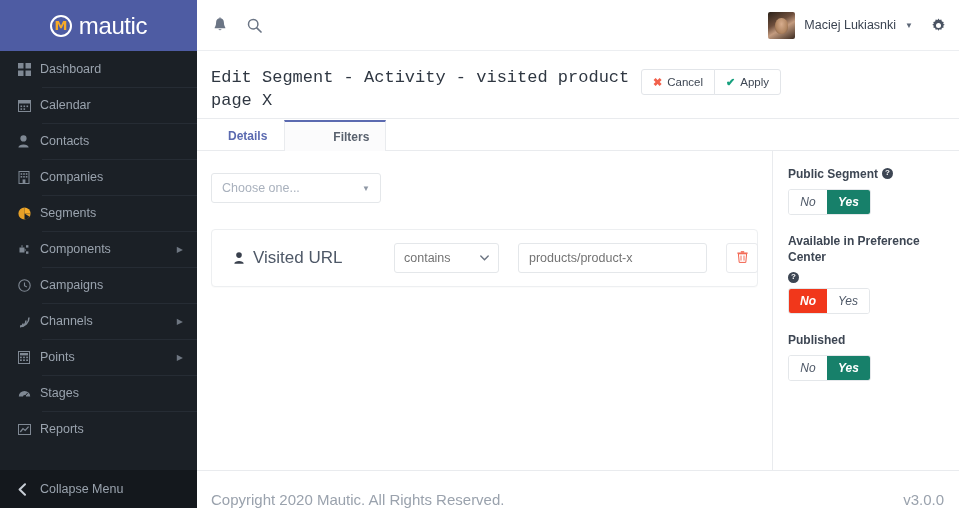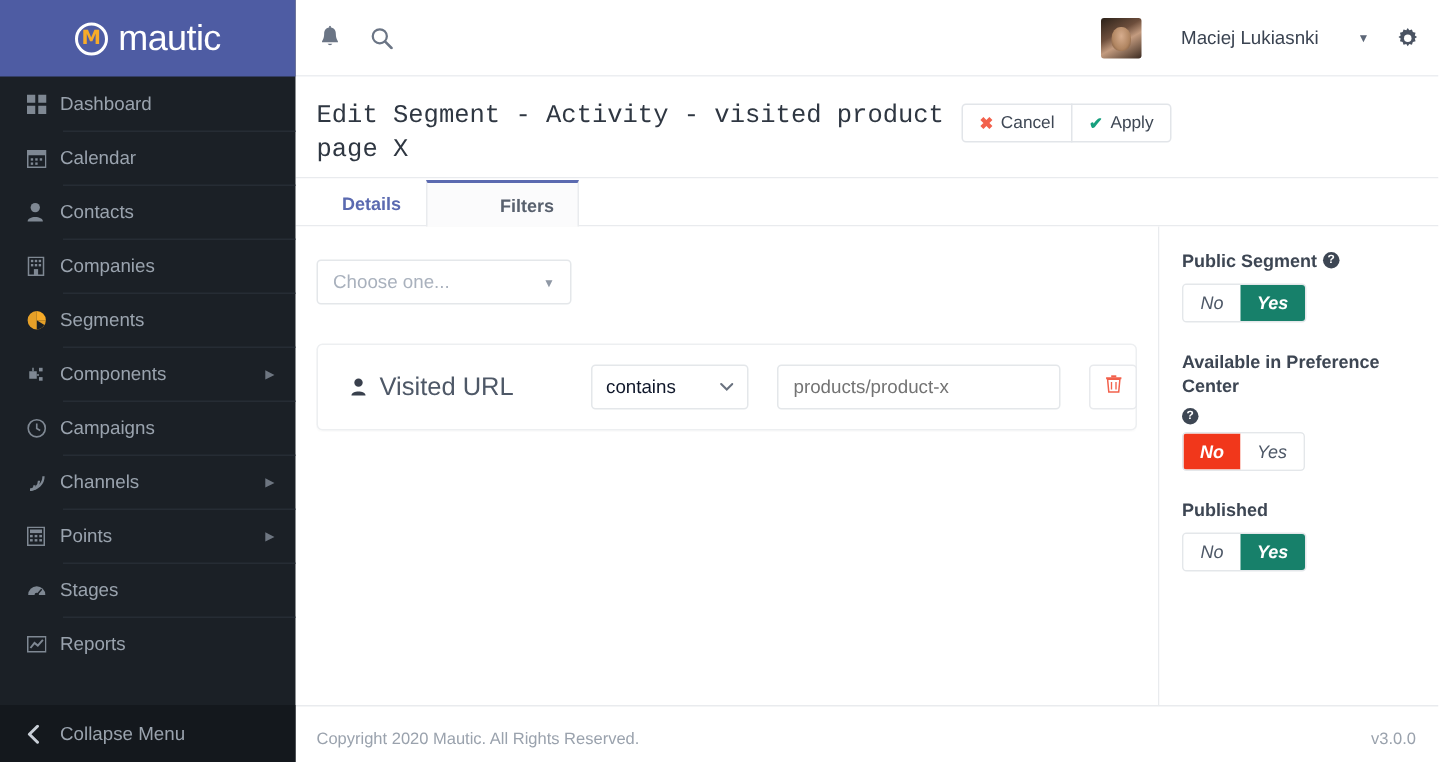--- a/index.html
+++ b/index.html
@@ -133,7 +133,7 @@
   .topbar-icons { display: flex; align-items: center; gap: 20px; }
   .tb-ico { color: #6b7585; cursor: pointer; display: flex; }
   .topbar-spacer { flex: 1 1 auto; }
-  .user-box { display: flex; align-items: center; gap: 26px; }
+  .user-box { display: flex; align-items: center; gap: 9px; }
   .avatar {
     width: 27px; height: 27px;
     border-radius: 2px;

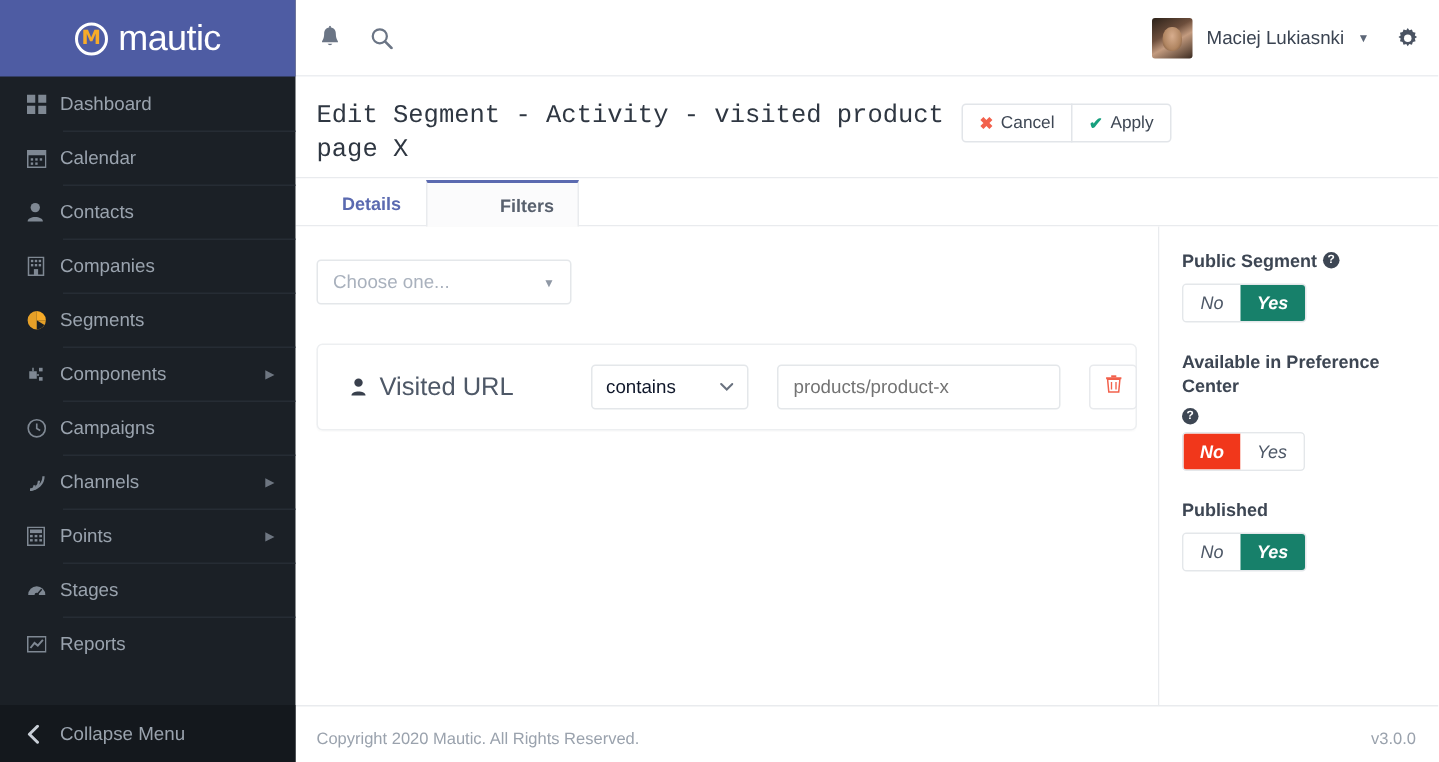--- a/index.html
+++ b/index.html
@@ -285,7 +285,7 @@
     align-items: center;
     padding: 0 9px;
     font-size: 12.5px;
-    color: #0f172a;
+    color: #737373;
     cursor: pointer;
   }
   .f-op .cap { flex: 1 1 auto; }

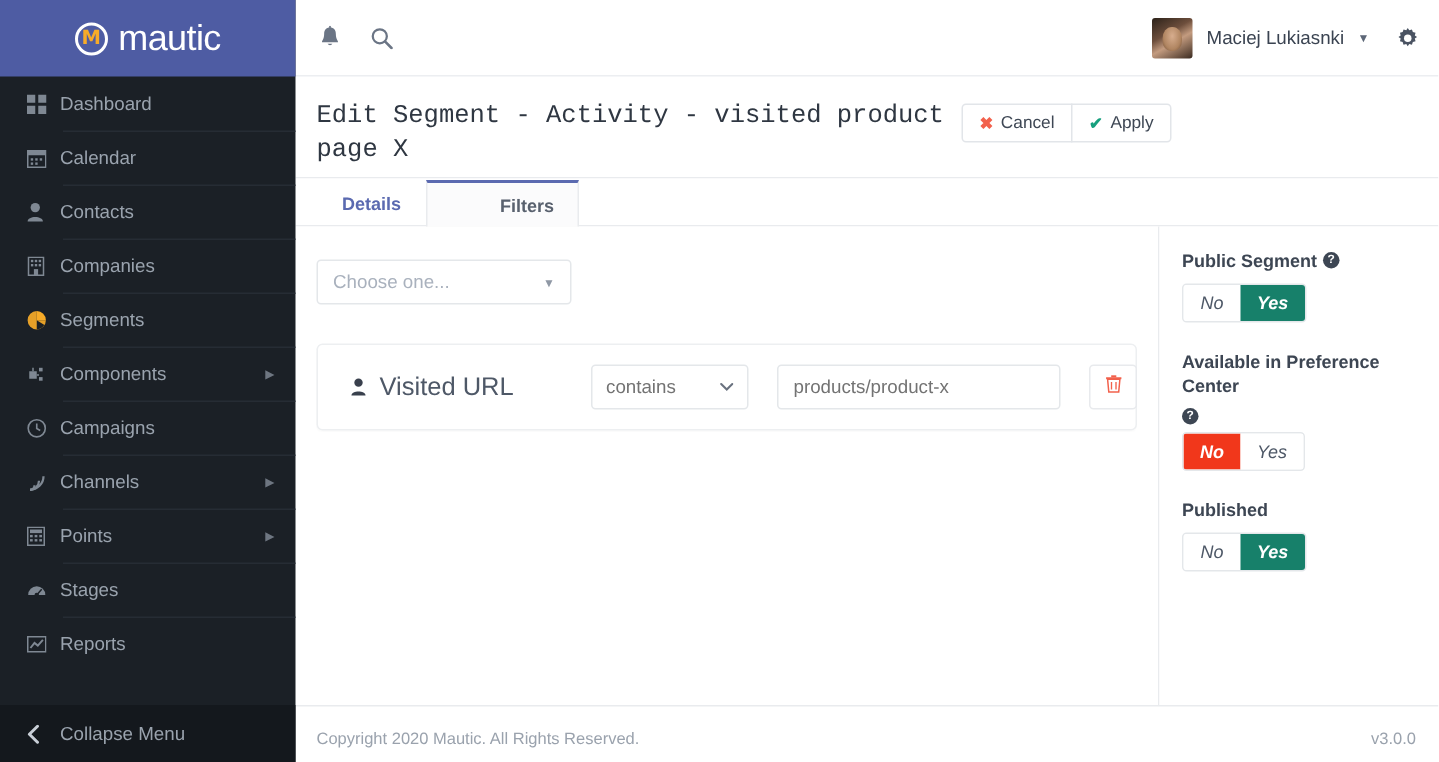--- a/index.html
+++ b/index.html
@@ -381,9 +381,9 @@
     border-top: 1px solid #e9ebee;
     background: #ffffff;
     display: flex;
-    align-items: flex-start;
+    align-items: flex-end;
     padding: 16px 15px 0 14px;
-    font-size: 11px;
+    font-size: 15px;
     color: #9aa2ad;
   }
   .footer .spacer { flex: 1 1 auto; }

